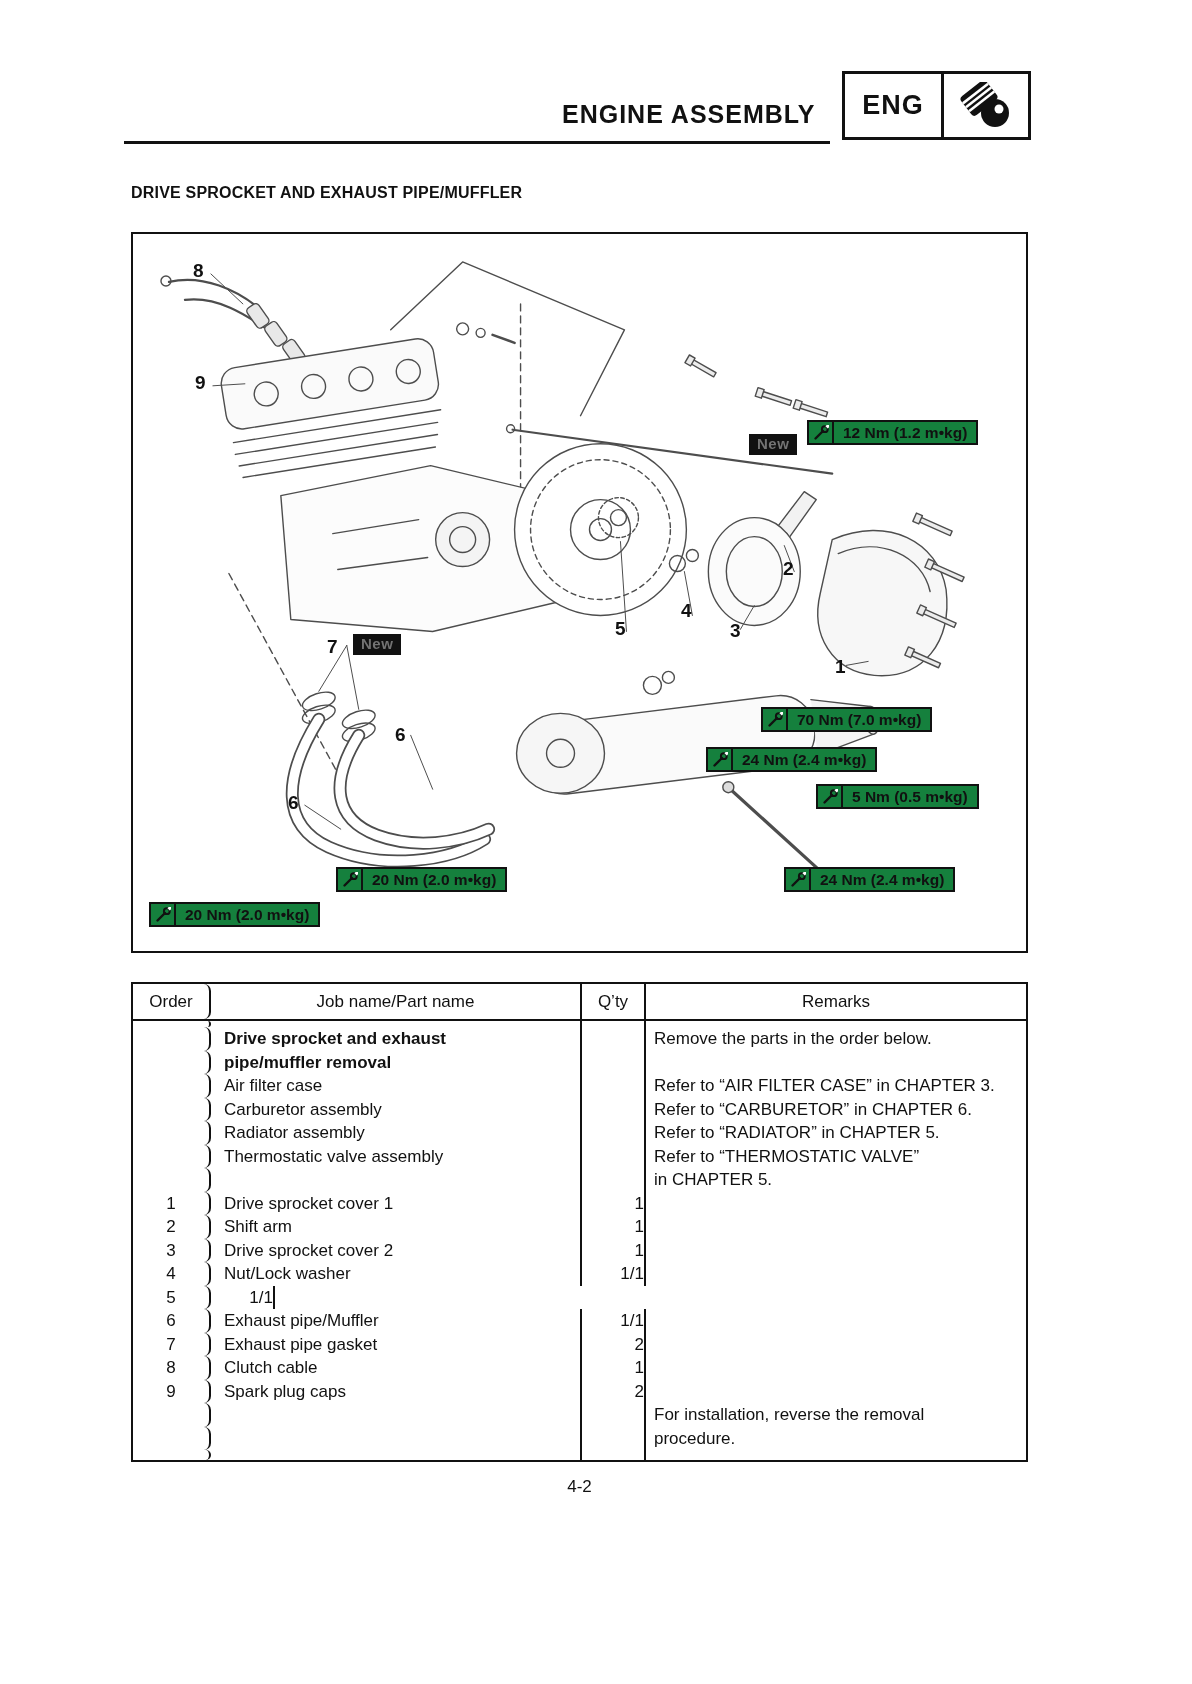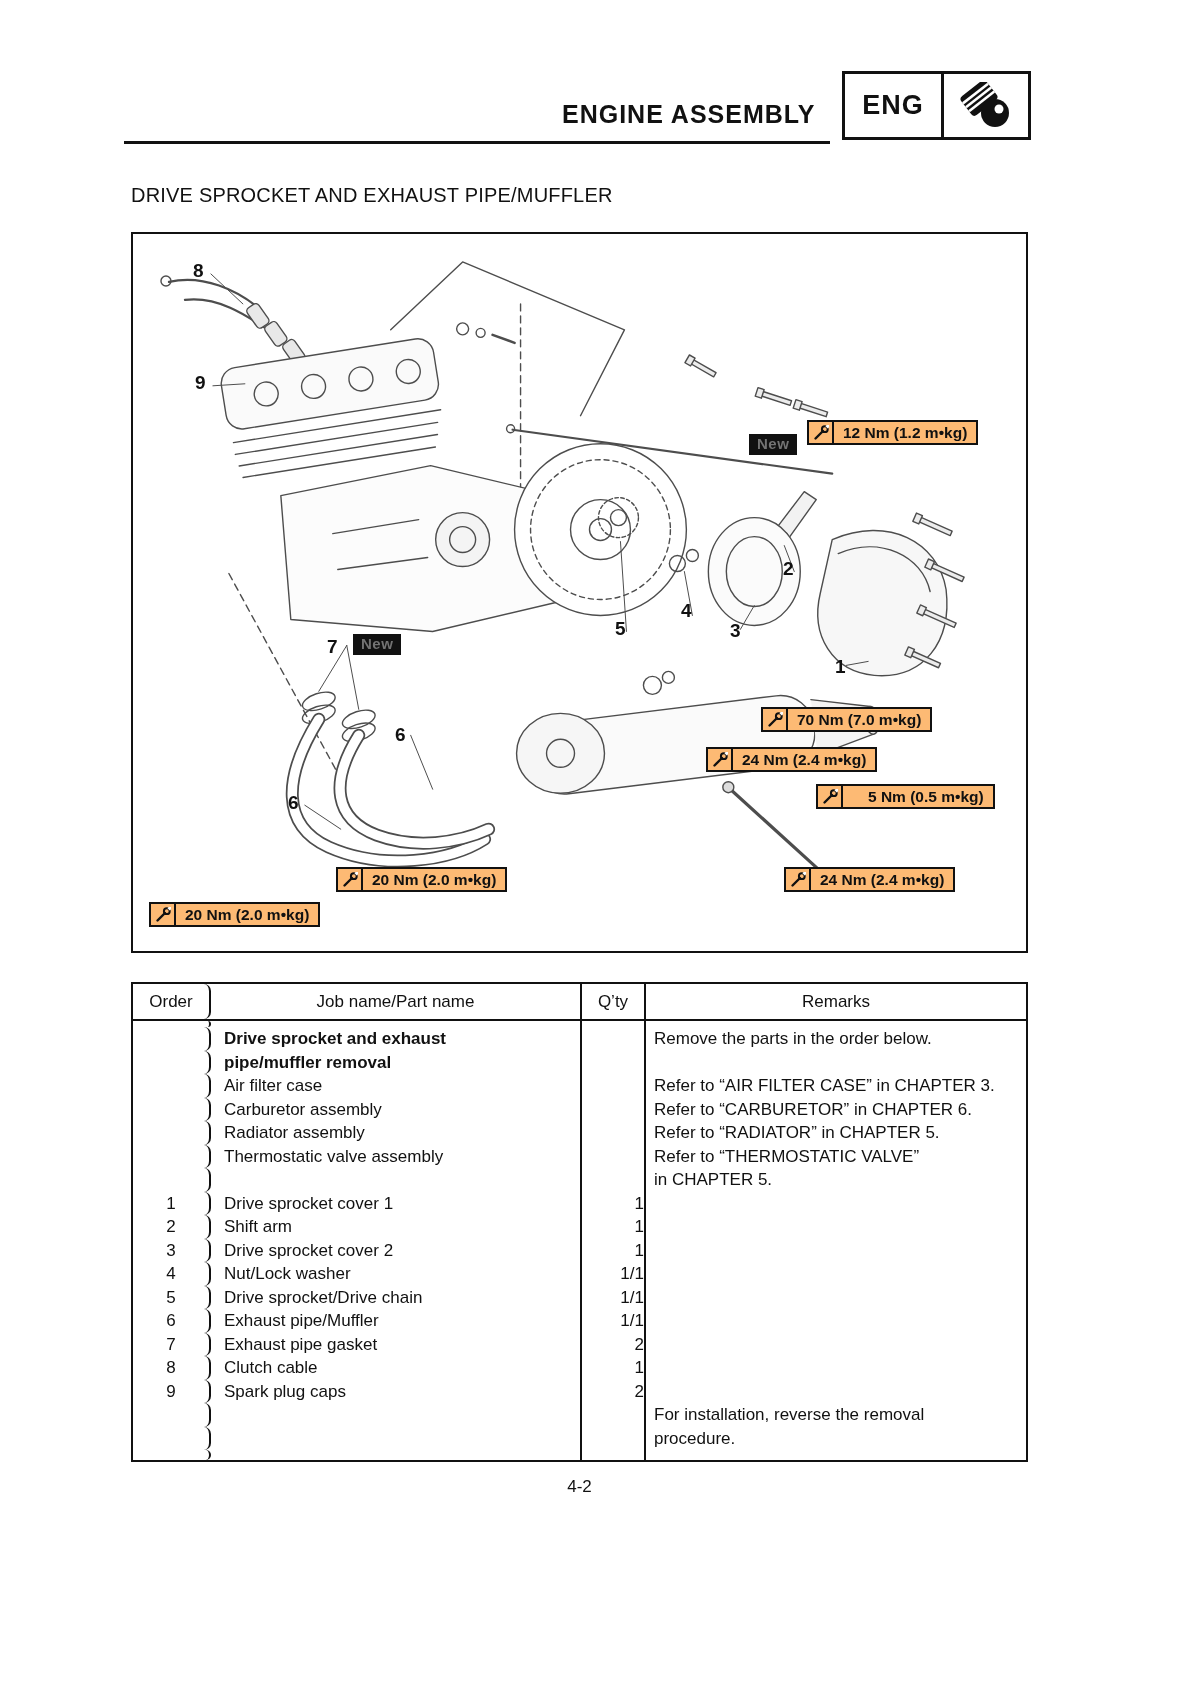--- a/index.html
+++ b/index.html
@@ -16,7 +16,7 @@
   .eng-label { width:96px; display:flex; align-items:center; justify-content:center; font-size:27px; font-weight:bold; letter-spacing:1px;border-radius:30px; }
   .eng-icon  { flex:1; border-left:3px solid #111; display:flex; align-items:center; justify-content:center; }
 
-  .sec-title { position:absolute; left:107px; top:184px; font-size:20px; font-weight:normal; letter-spacing:.2px; }
+  .sec-title { position:absolute; left:107px; top:184px; font-size:16px; font-weight:bold; letter-spacing:.2px; }
 
   
   .diagram  { position:absolute; left:107px; top:232px; width:897px; height:721px; border:2px solid #111; background:#fff; }

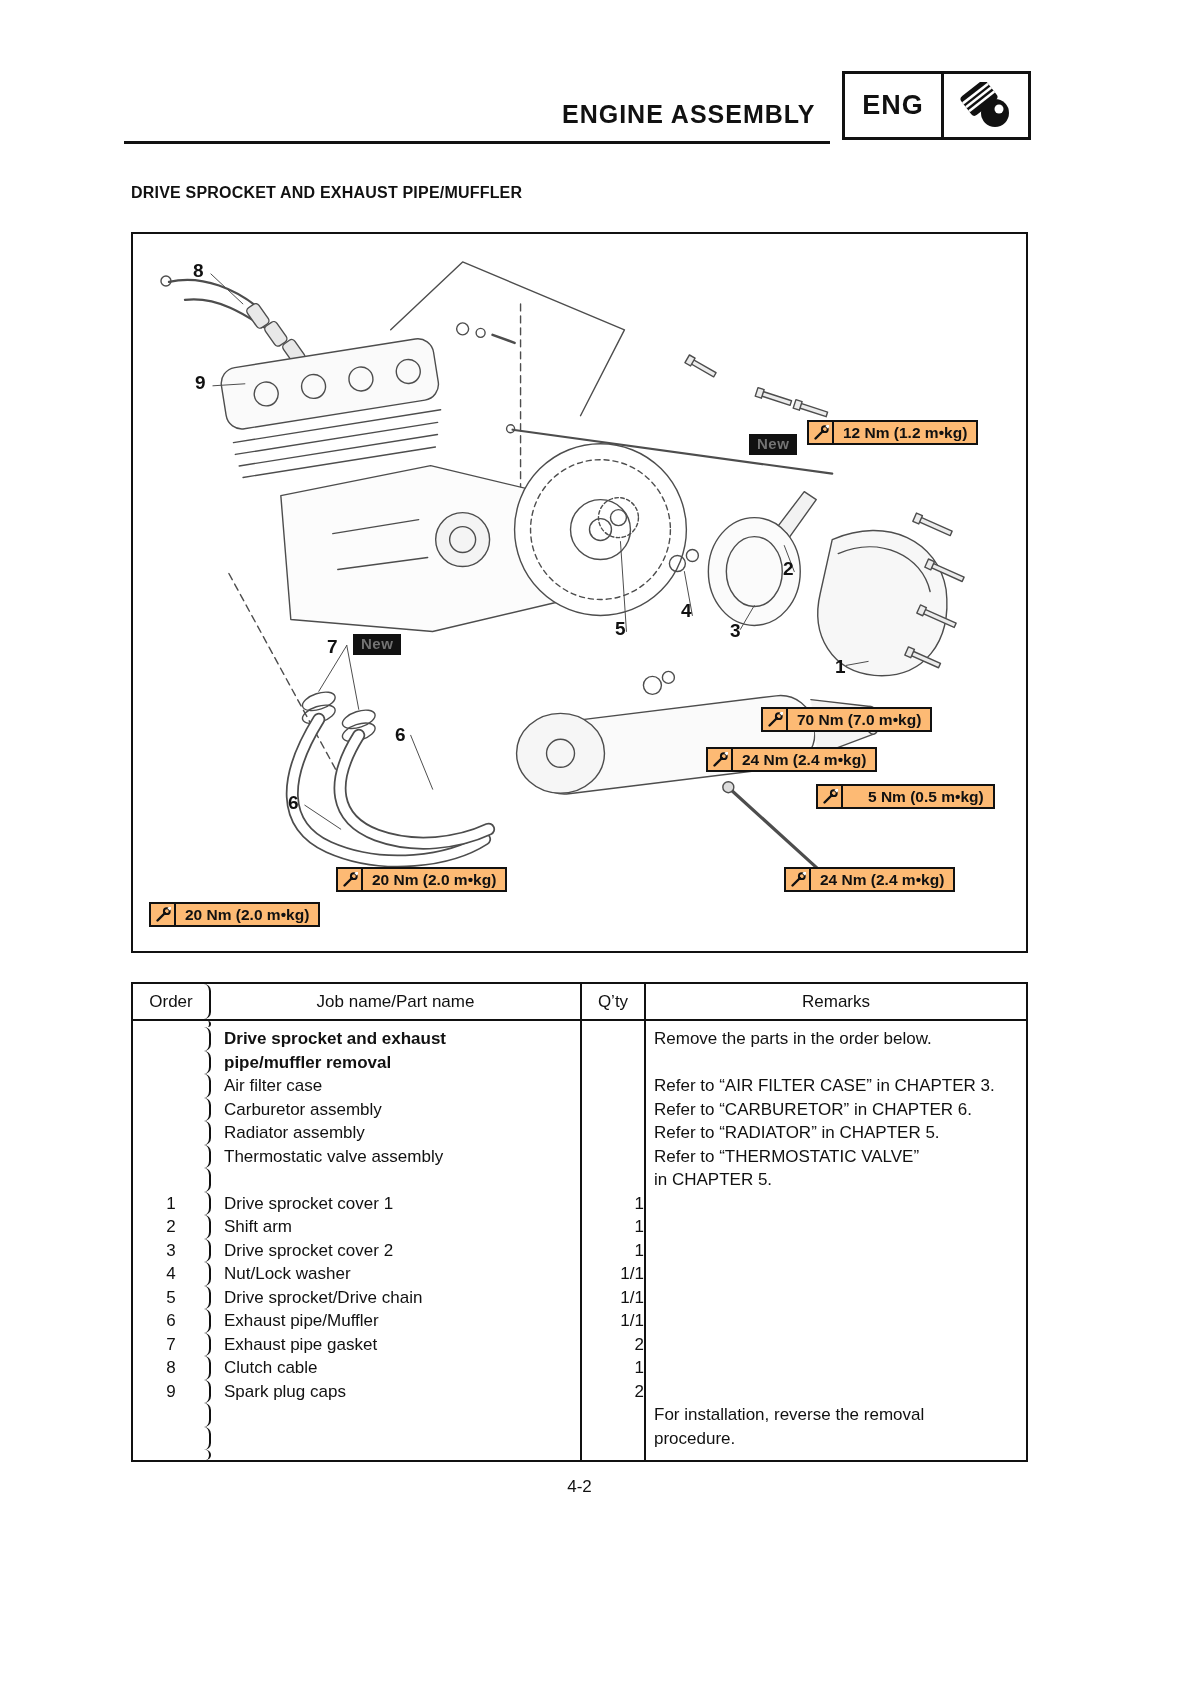--- a/index.html
+++ b/index.html
@@ -24,7 +24,7 @@
   .overlays { position:absolute; left:0; top:0; right:0; bottom:0; }
   .callout  { position:absolute; font-size:19px; font-weight:bold; }
   .new-label{ position:absolute; background:#111; color:#737373; font-size:15px; font-weight:bold; padding:1px 8px 3px; letter-spacing:.5px; }
-  .torque   { position:absolute; display:flex; align-items:stretch; height:25px; border:2px solid #111; background:#fdba74;
+  .torque   { position:absolute; display:flex; align-items:stretch; height:25px; border:2px solid #111; background:#15803d;
               font-weight:bold; font-size:15.5px; white-space:nowrap; }
   .torque .wrench { width:25px; display:flex; align-items:center; justify-content:center; border-right:2px solid #111; }
   .torque .tq-text{ padding:1px 9px 0; display:flex; align-items:center; }

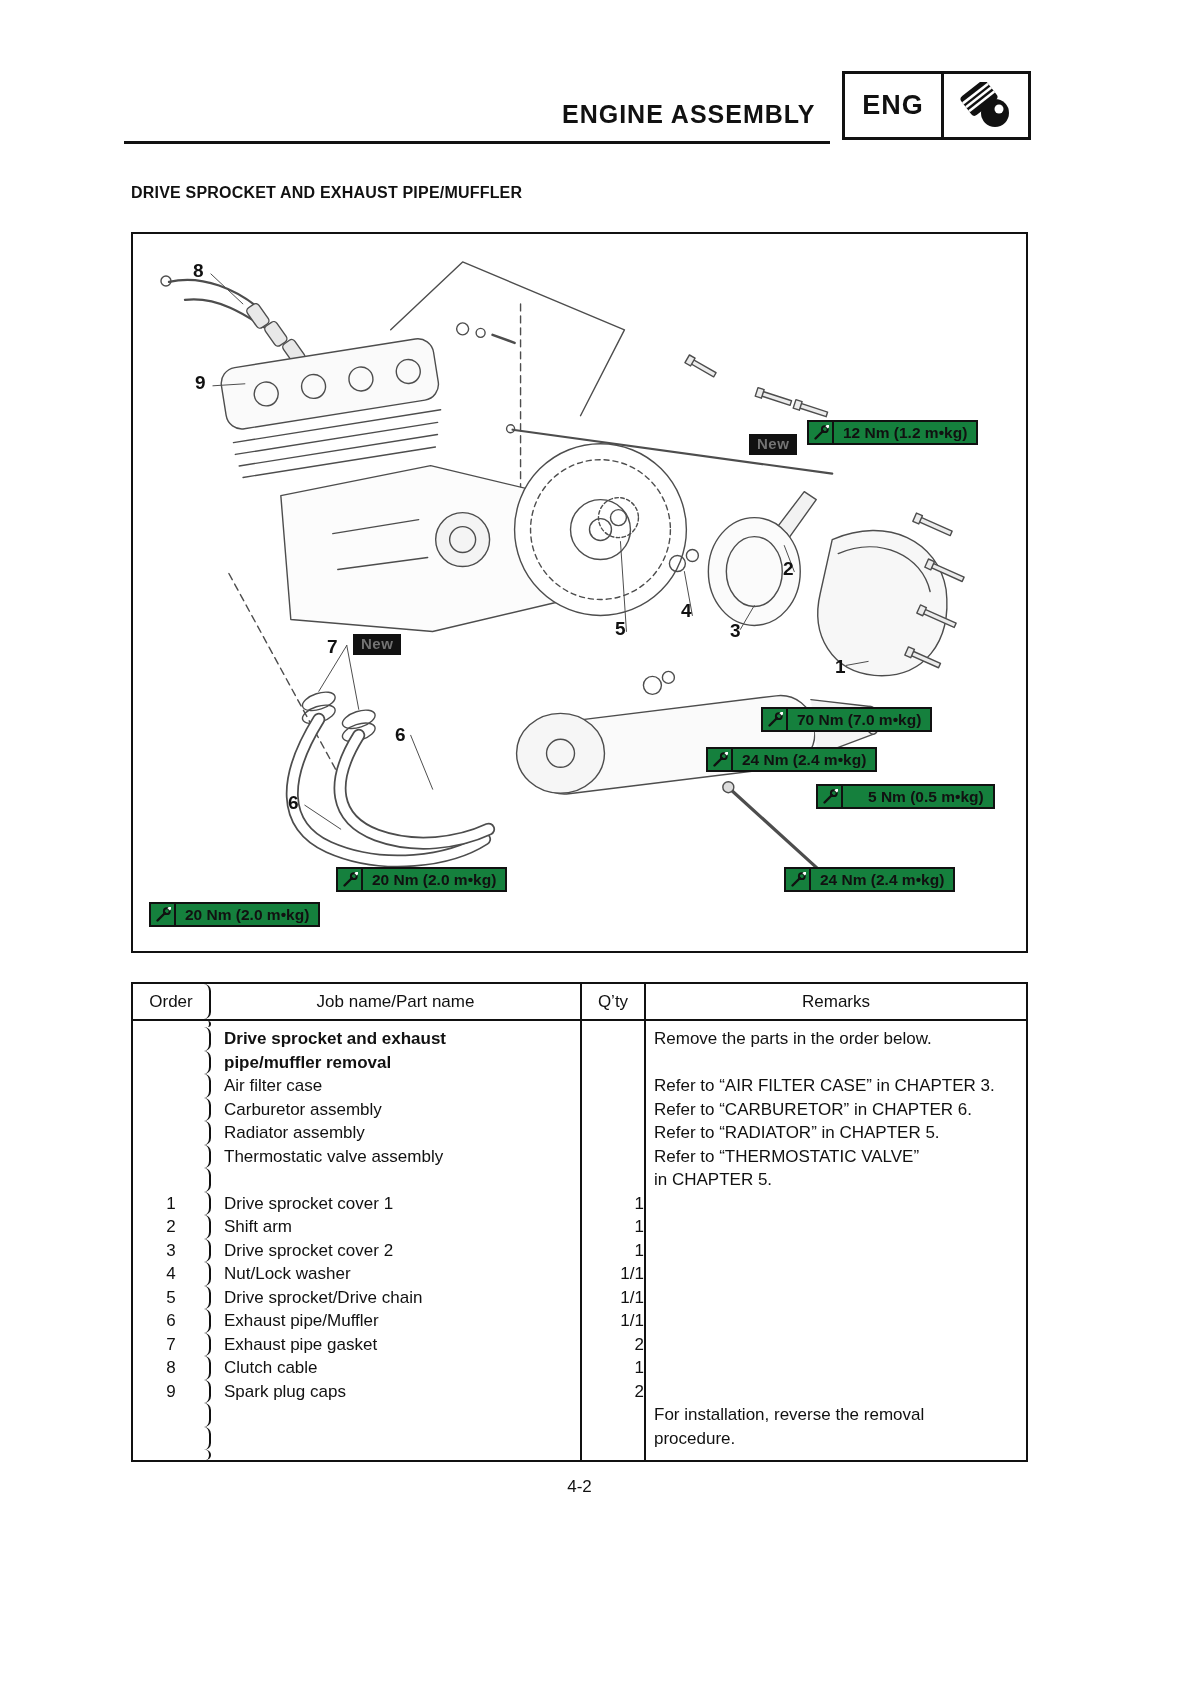--- a/index.html
+++ b/index.html
@@ -229,7 +229,7 @@
           </span>
           <span class="tq-text">24 Nm (2.4 m•kg)</span>
         </div>
-        <div class="torque" style="left: 683px; top: 550px; gap: 16px;">
+        <div class="torque" style="left: 683px; top: 550px;">
           <span class="wrench">
             <svg width="16" height="16" viewBox="0 0 16 16" aria-hidden="true">
               <path d="M2.5 13.5 L10 6" stroke="#111" stroke-width="2.4" stroke-linecap="round" fill="none"></path>

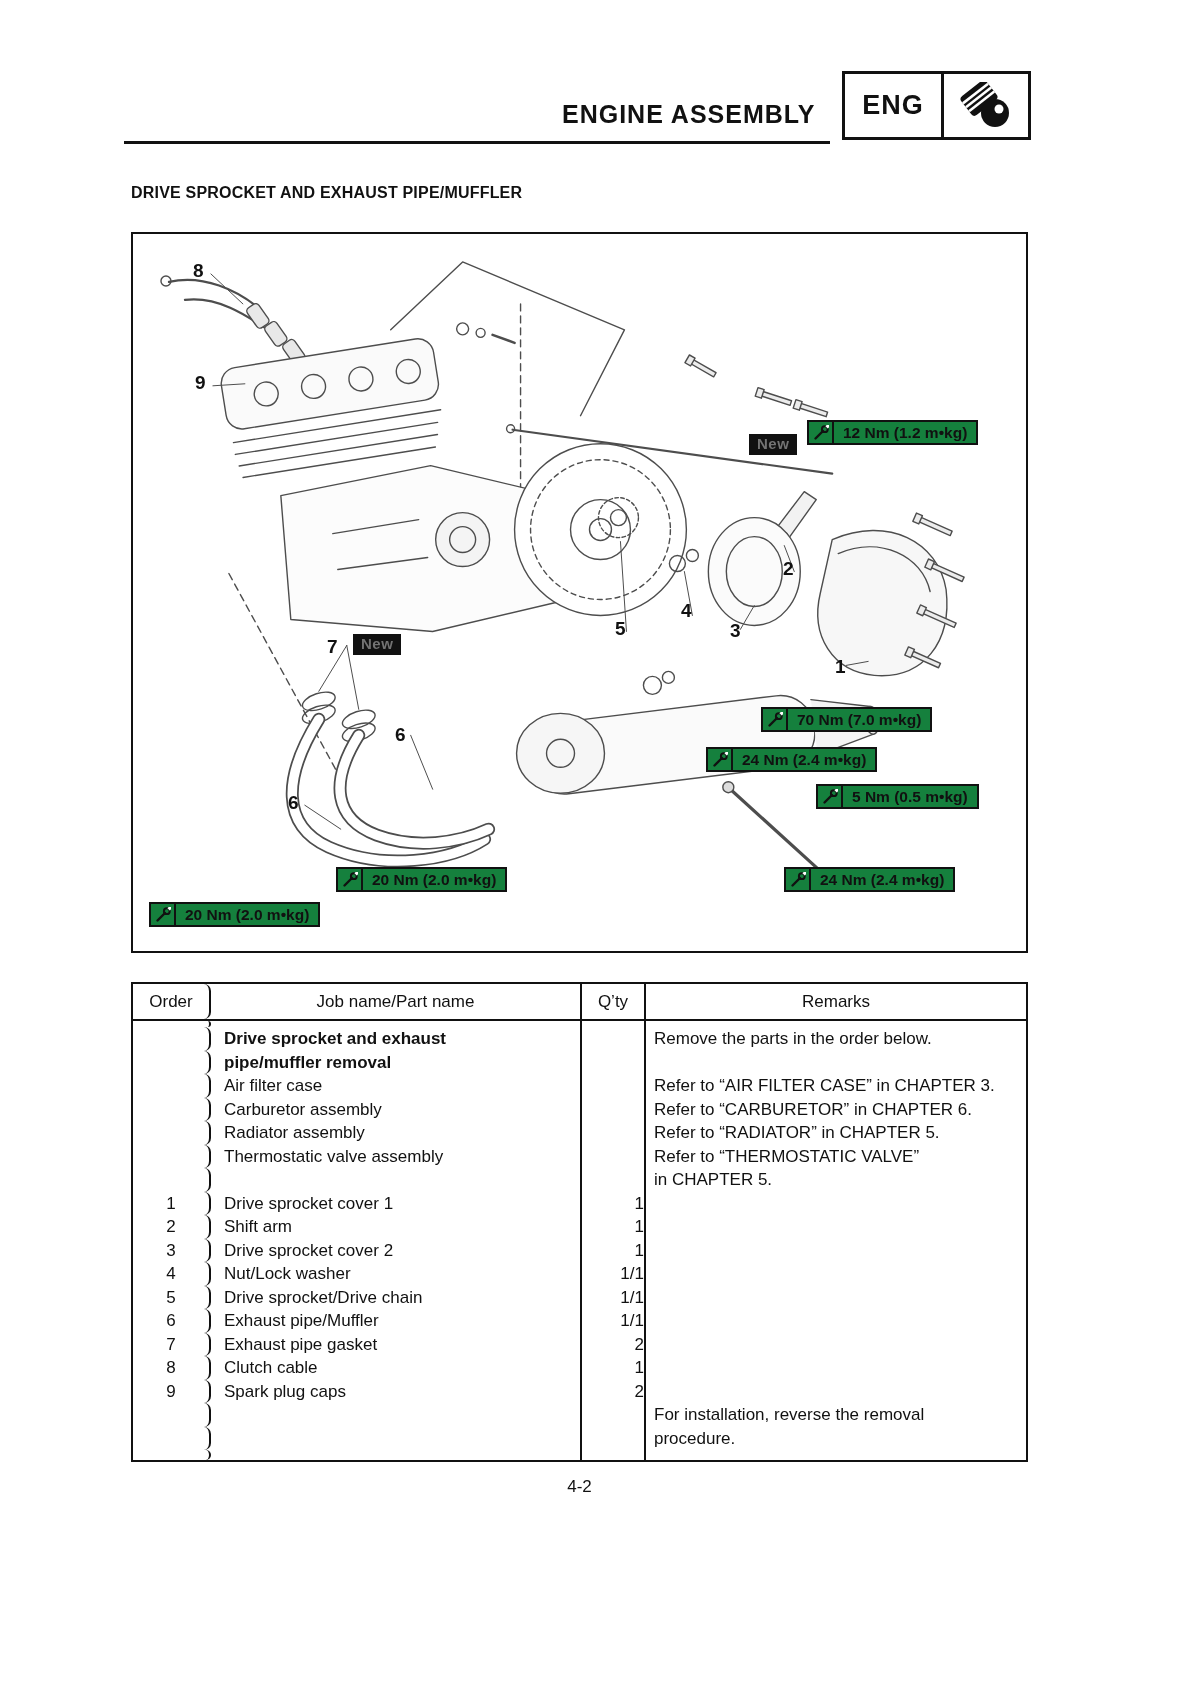--- a/index.html
+++ b/index.html
@@ -366,7 +366,6 @@
         </div>
         <div class="trow body">
           <div class="cell c-order">5</div>
-          <div class="cell c-job">Drive sprocket/Drive chain</div>
           <div class="cell c-qty">1/1</div>
           <div class="cell c-rem"></div>
         </div>

